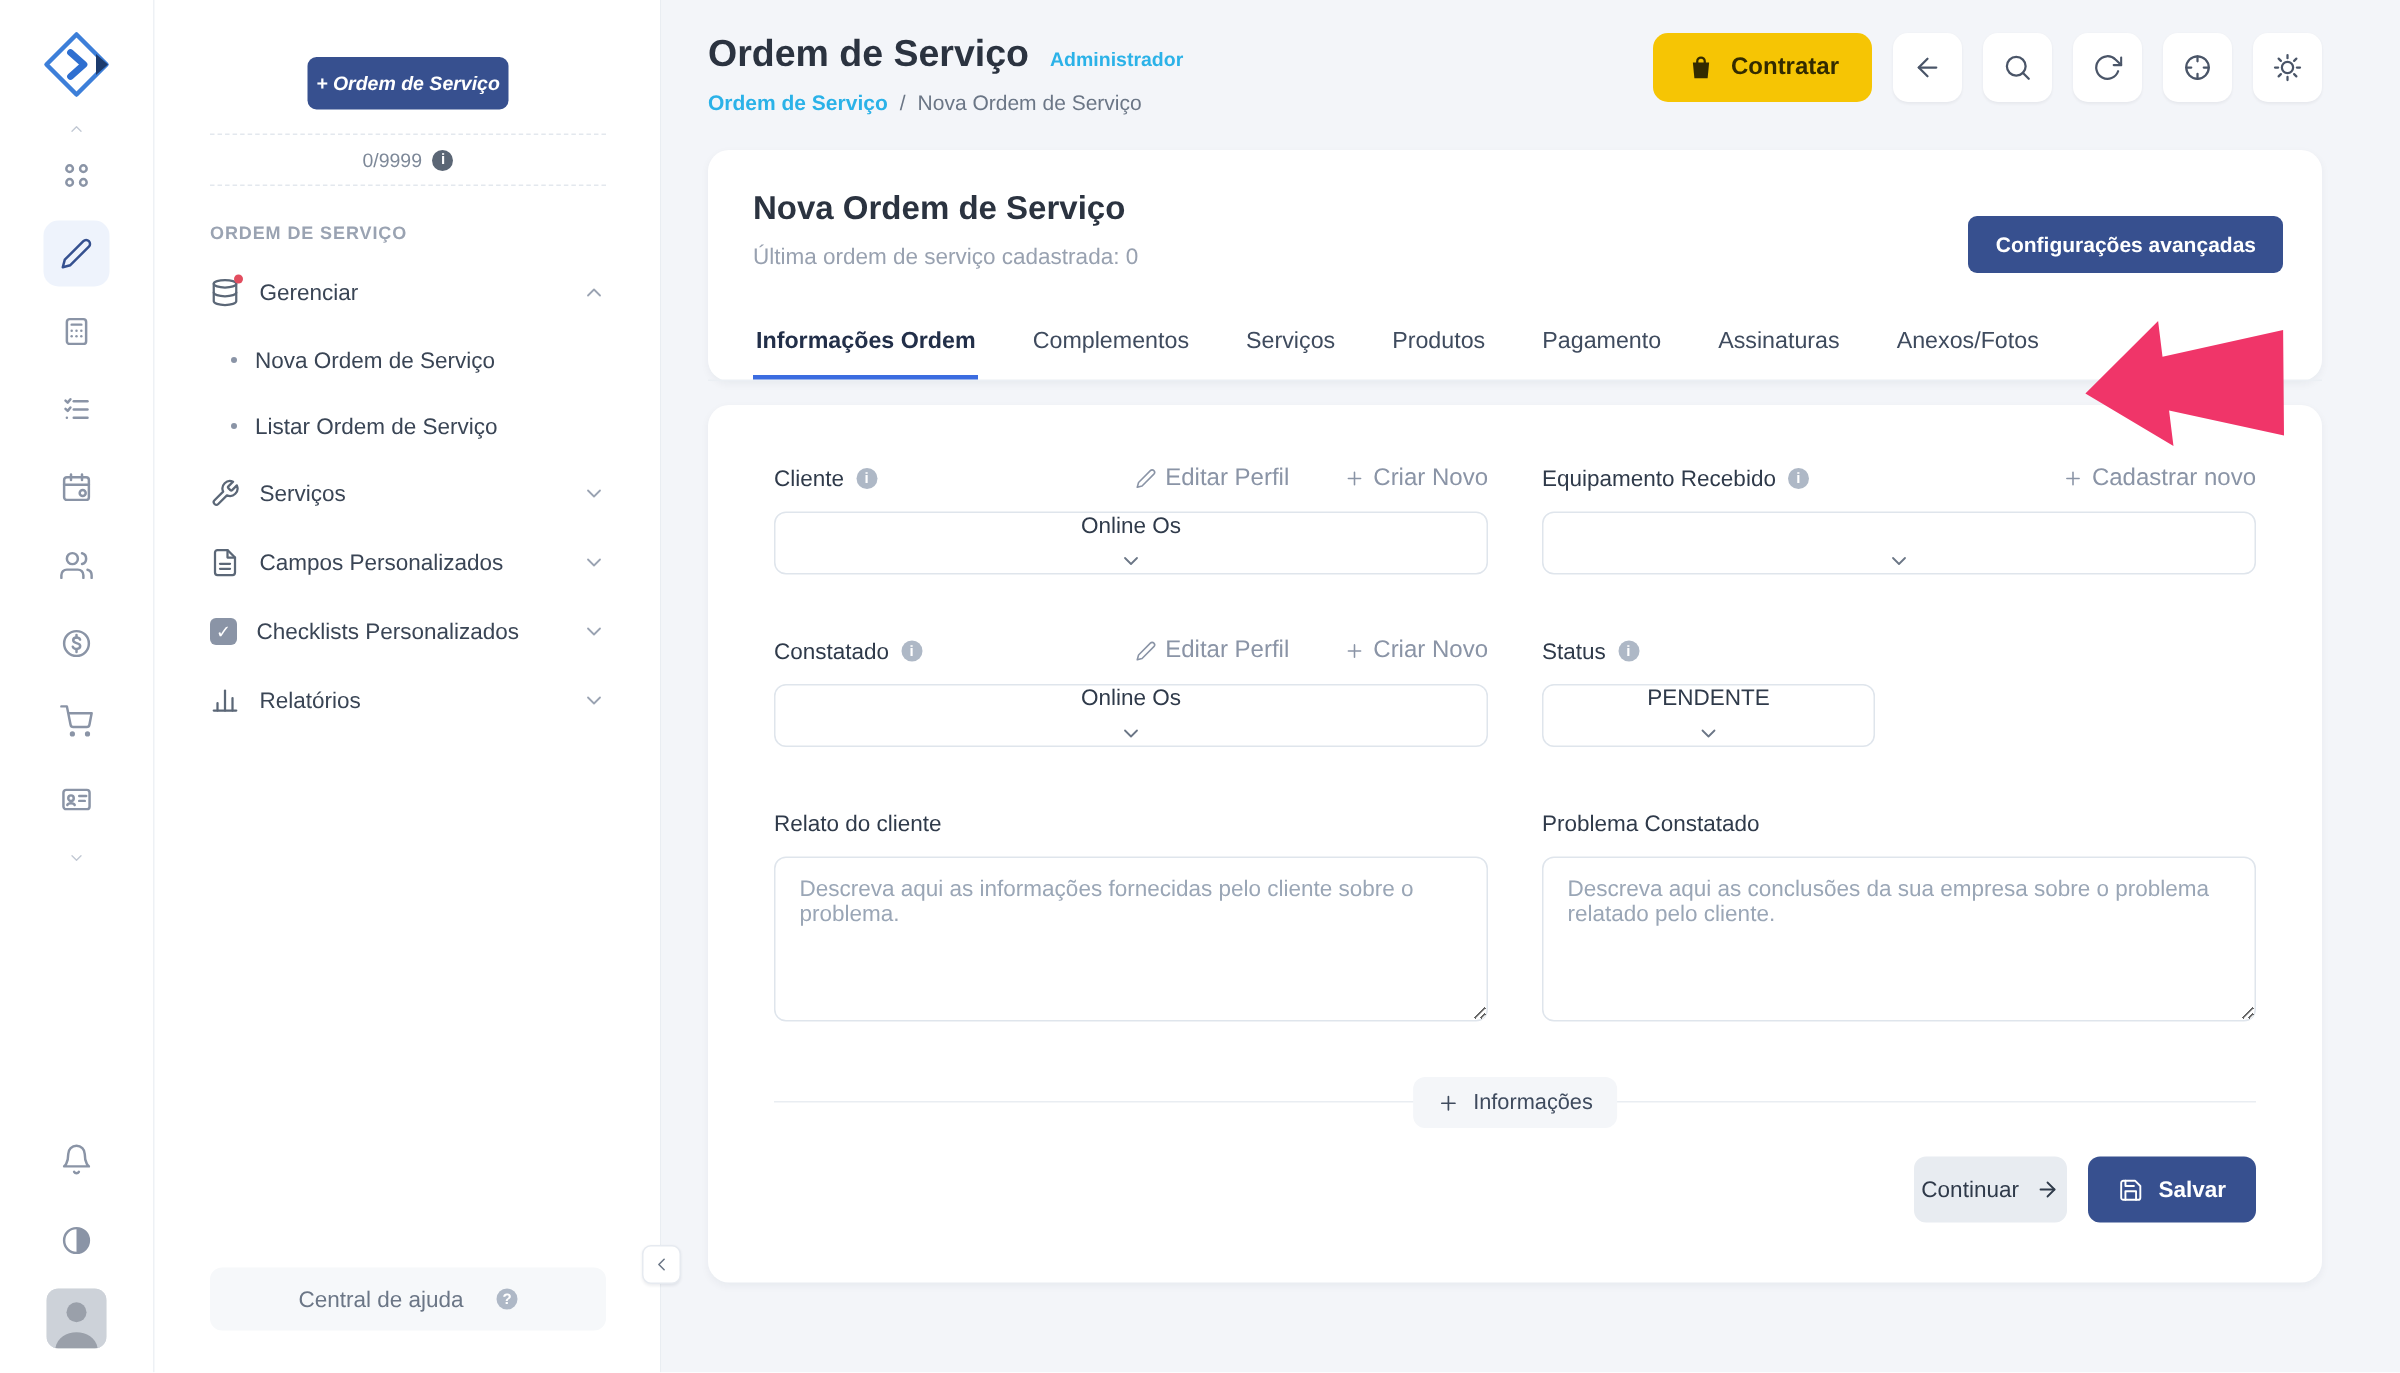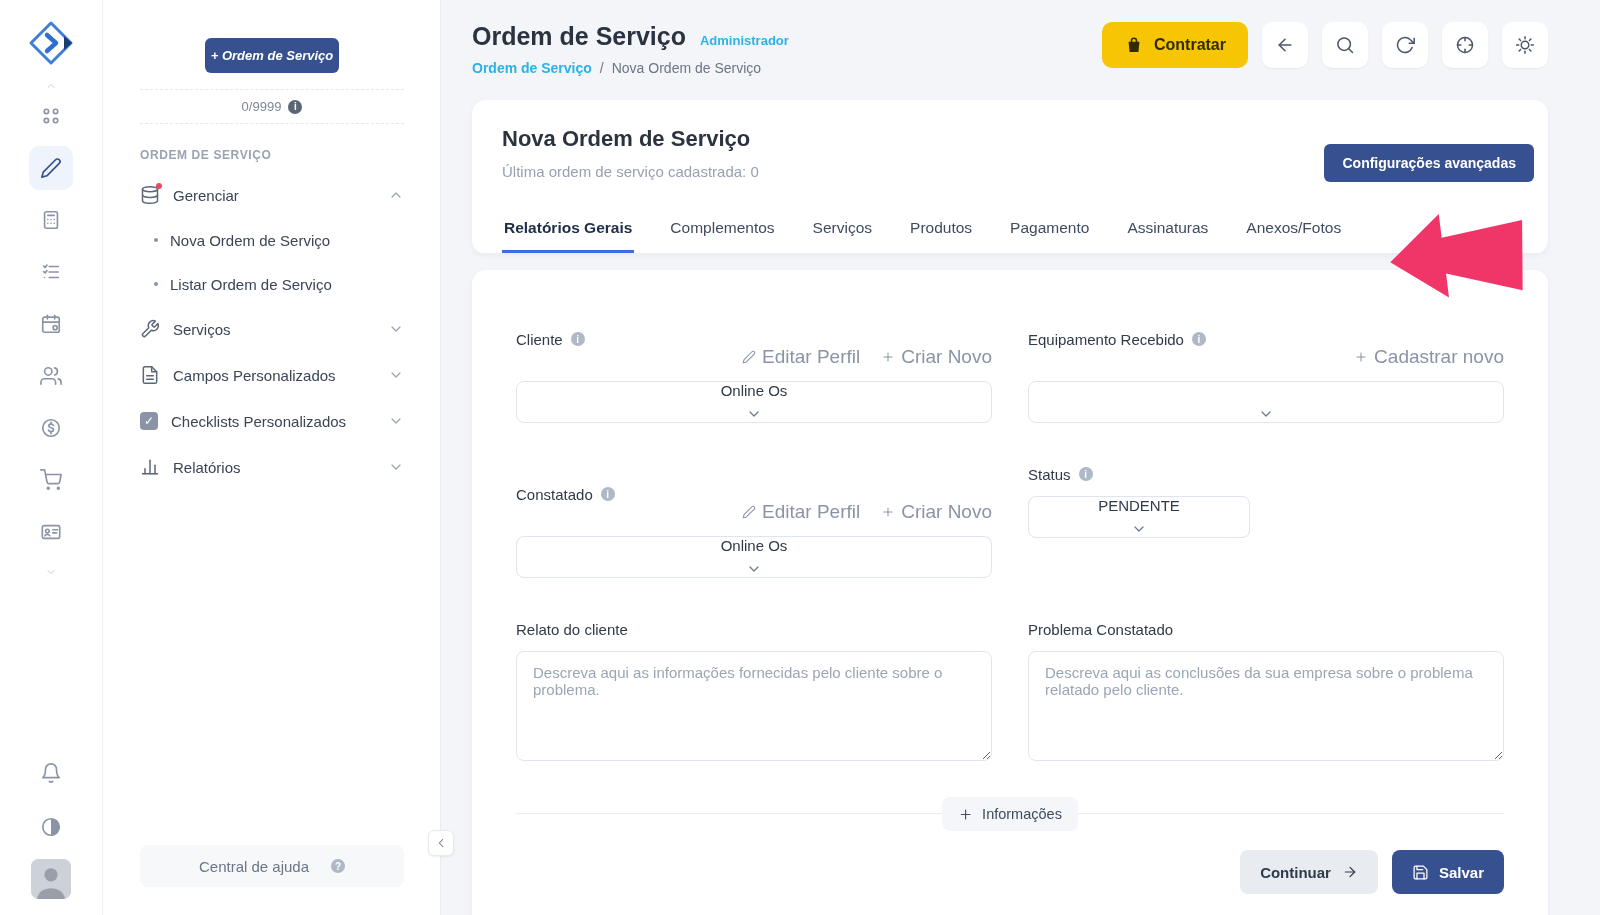--- a/index.html
+++ b/index.html
@@ -72,7 +72,7 @@
   .card-head { margin-top:24px; padding:26px 30px 0; position:relative; }
   .card-title { font-size:22px; font-weight:700; color:#2b3340; }
   .card-sub { margin-top:11px; font-size:15px; color:#98a1b0; }
-  .btn-advanced { position:absolute; right:14px; top:44px; background:var(--brand-navy,#37508f); color:#fff;
+  .btn-advanced { position:absolute; right:26px; top:44px; background:var(--brand-navy,#37508f); color:#fff;
     border:none; border-radius:6px; padding:11px 18px; font-size:14px; font-weight:600; cursor:pointer;
     font-family:inherit; }
   .tabs { margin:24px -30px 0; padding:0 30px; border-bottom:1px solid #ebeff4; display:flex; gap:34px; }

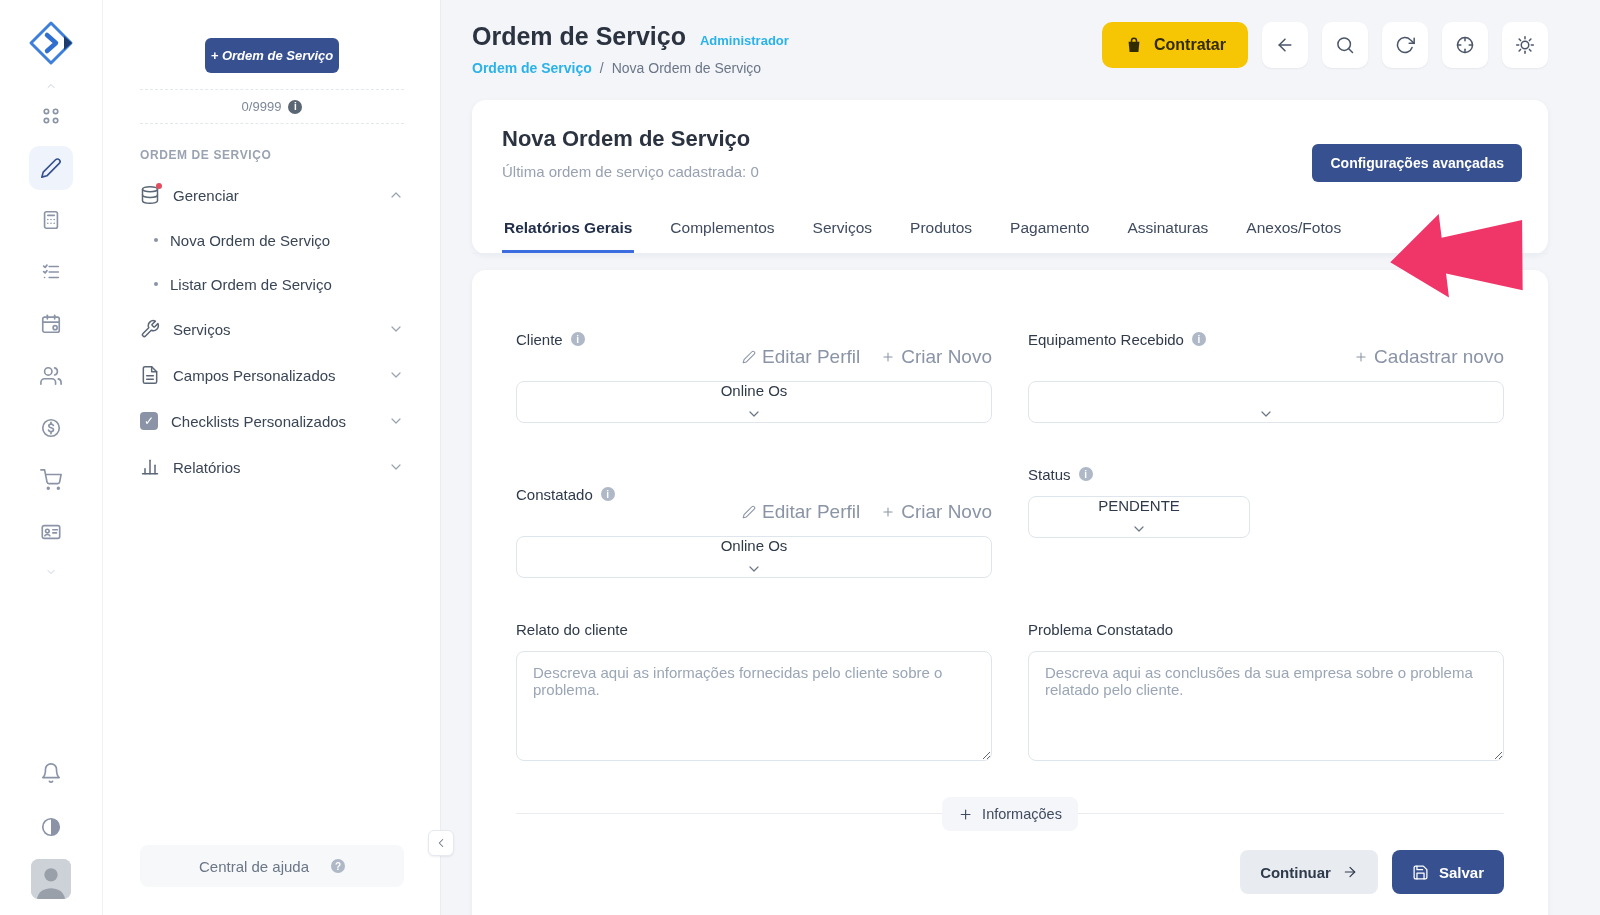--- a/index.html
+++ b/index.html
@@ -403,7 +403,7 @@
       <div class="card-sub">Última ordem de serviço cadastrada: 0</div>
       <button class="btn-advanced">Configurações avançadas</button>
       <div class="tabs">
-        <span class="tab active">Relatórios Gerais</span>
+        <span class="tab active">Informações Ordem</span>
         <span class="tab">Complementos</span>
         <span class="tab">Serviços</span>
         <span class="tab">Produtos</span>

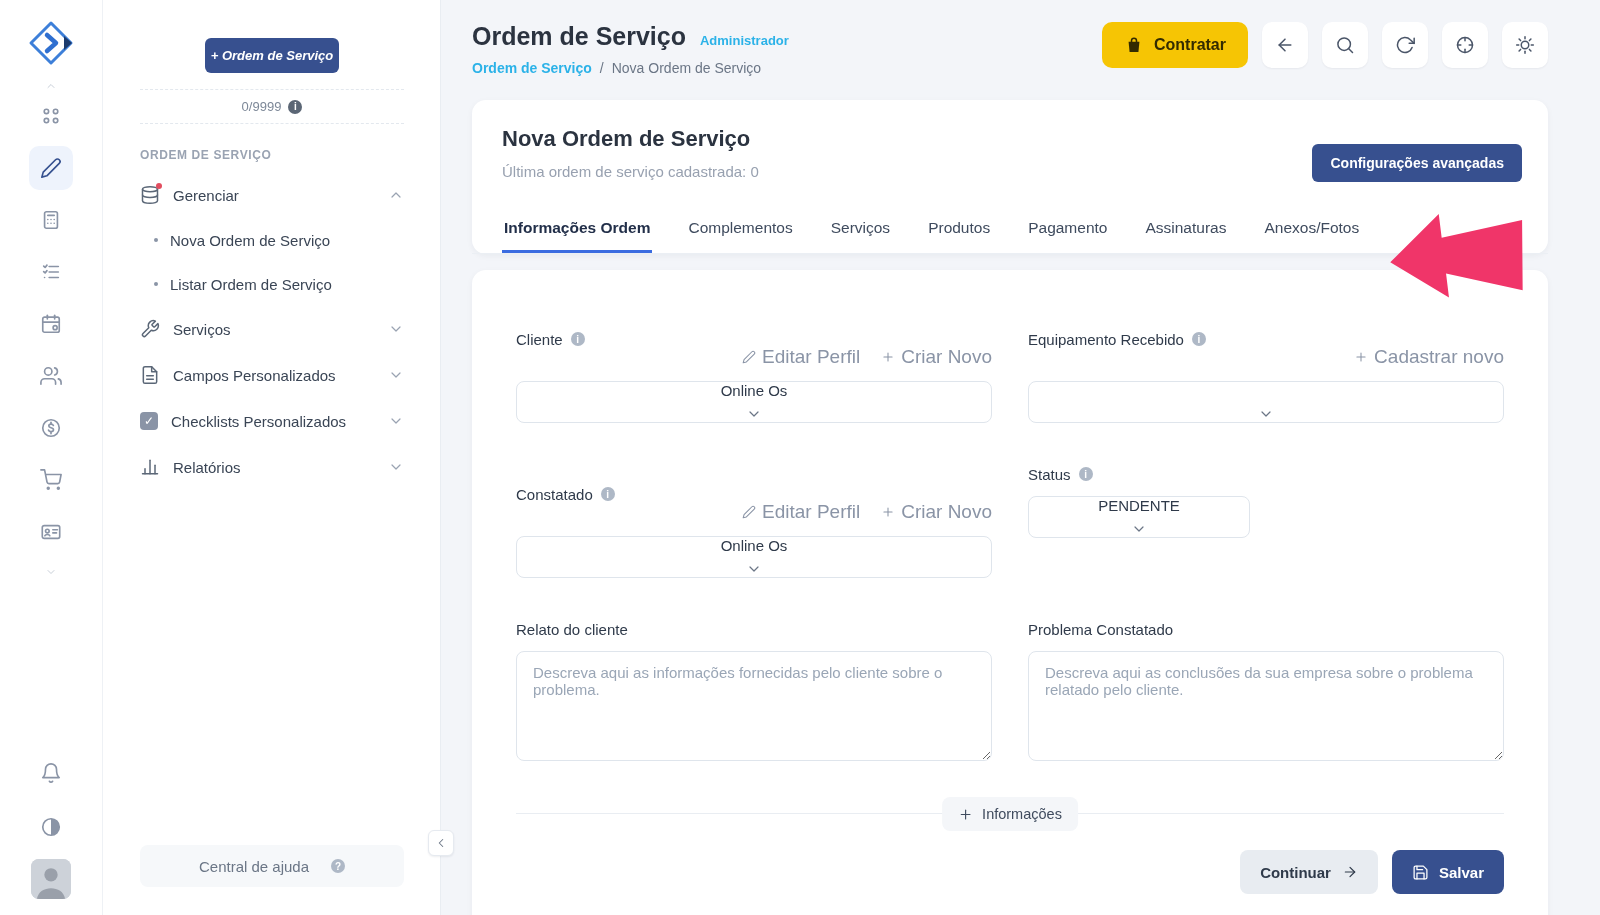--- a/index.html
+++ b/index.html
@@ -85,7 +85,7 @@
   .frow.gap { margin-top:42px; }
   .label-row { display:flex; align-items:center; justify-content:space-between; margin-bottom:13px; min-height:18px; }
   .lbl { font-size:15px; color:#2f3a4a; display:flex; gap:8px; align-items:center; }
-  .links { display:flex; gap:21px; align-items:center; color:#8a94a6; font-size:19px;margin-top:36px; }
+  .links { display:flex; gap:36px; align-items:center; color:#8a94a6; font-size:16px; }
   .link { display:flex; gap:6px; align-items:center; cursor:pointer; }
   .select { height:42px; border:1px solid #dfe5ec; border-radius:8px; background:#fff; display:flex;
     align-items:center; justify-content:space-between; padding:0 16px; font-size:15px; color:#2f3a4a; cursor:pointer;flex-direction:column; }

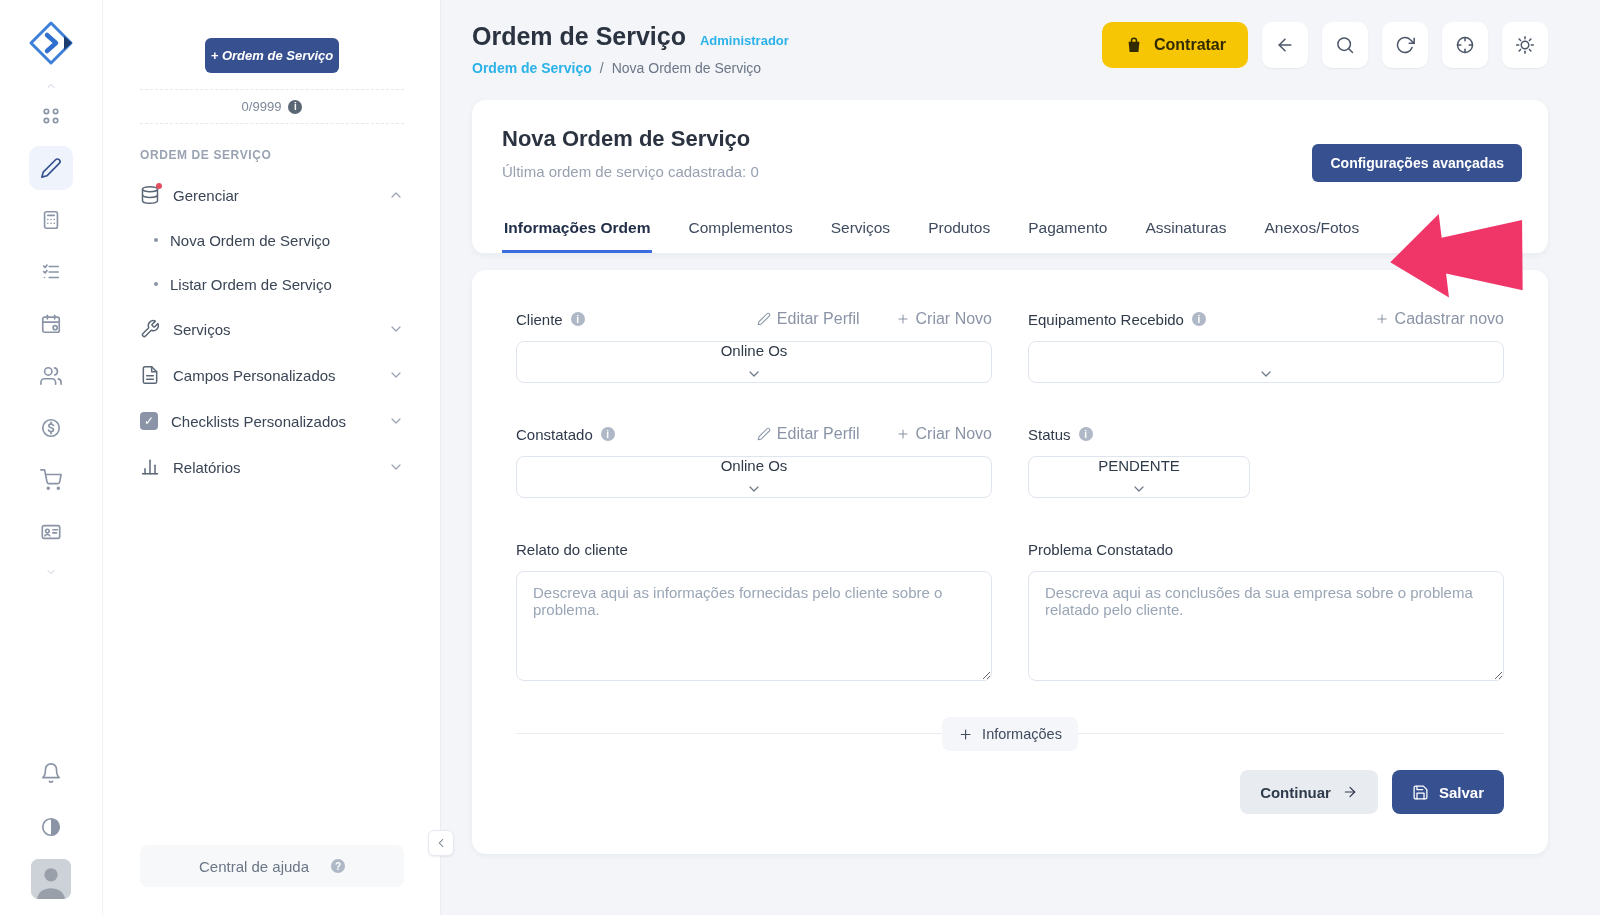--- a/index.html
+++ b/index.html
@@ -99,8 +99,8 @@
     border:none; border-radius:8px; padding:9px 16px; color:#3f4b5e; font-size:14.5px; display:flex;
     gap:9px; align-items:center; cursor:pointer; font-family:inherit; white-space:nowrap; }
   .actions { margin-top:36px; display:flex; justify-content:flex-end; gap:14px; }
-  .btn-continuar { background:#e8ecf1; color:#2f3a4a; border:none; height:44px; padding:0 20px; border-radius:8px;
-    font-size:15px; display:flex; gap:11px; align-items:center; cursor:pointer; font-family:inherit;font-weight:bold; }
+  .btn-continuar { background:#e8ecf1; color:#2f3a4a; border:none; height:44px; padding:0 5px; border-radius:8px;
+    font-size:15px; display:flex; gap:11px; align-items:center; cursor:pointer; font-family:inherit; }
   .btn-salvar { background:var(--brand-navy,#37508f); color:#fff; border:none; height:44px; padding:0 20px;
     border-radius:8px; font-size:15px; font-weight:600; display:flex; gap:10px; align-items:center; cursor:pointer;
     font-family:inherit; }

